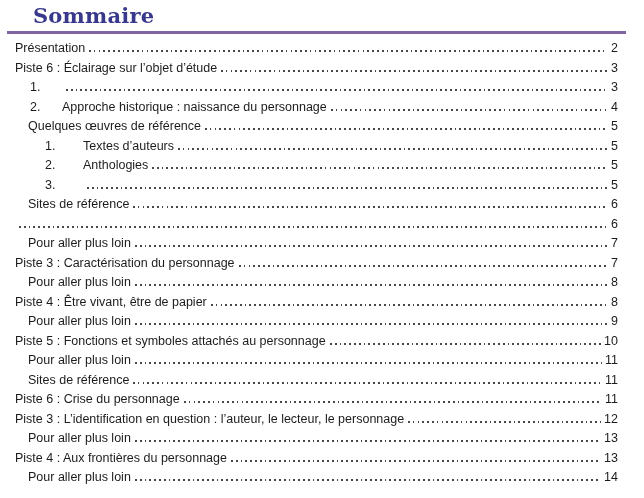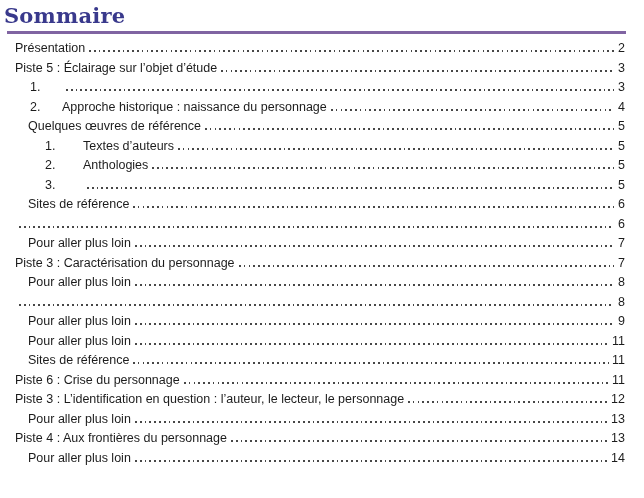--- a/index.html
+++ b/index.html
@@ -17,7 +17,7 @@
     font-size: 21px;
     line-height: 26px;
     color: #39398c;
-    margin: 3px 18px 0 4px;
+    margin: 3px 18px 0 33px;
     letter-spacing: 0.2px;
   }
   .title-rule {

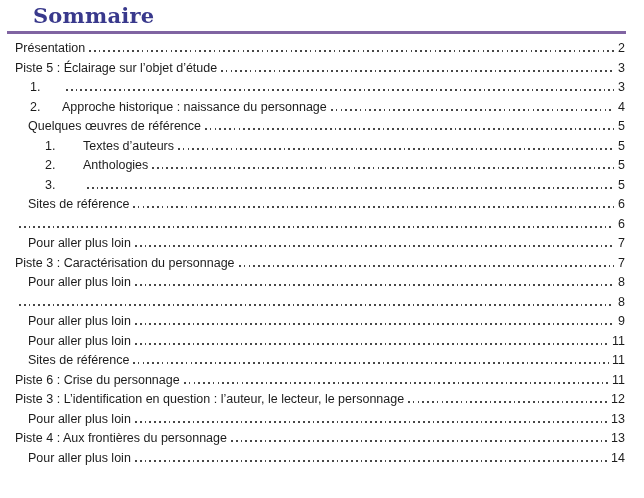--- a/index.html
+++ b/index.html
@@ -27,7 +27,7 @@
   }
   .toc {
     margin-top: 7px;
-    padding: 0 19px 0 15px;
+    padding: 0 26px 0 15px;
   }
   .toc-row {
     display: flex;

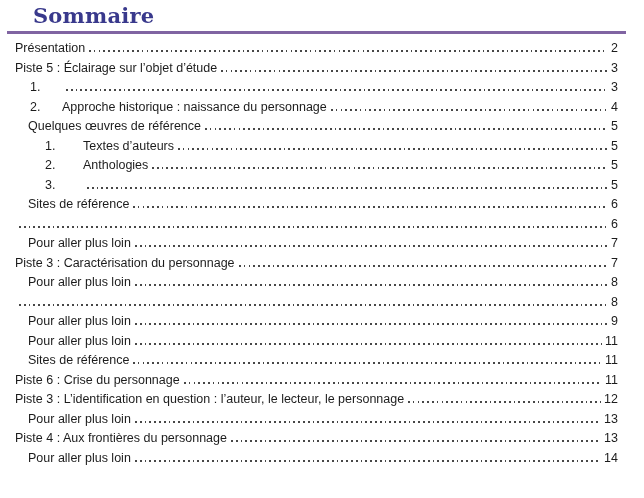--- a/index.html
+++ b/index.html
@@ -72,7 +72,7 @@
   </div>
       <div class="toc-row lvl-top">
 
-    <span class="label">Piste 5 : Éclairage sur l’objet d’étude</span>
+    <span class="label">Piste 6 : Éclairage sur l’objet d’étude</span>
     <span class="leader"></span>
     <span class="page-num">3</span>
   </div>

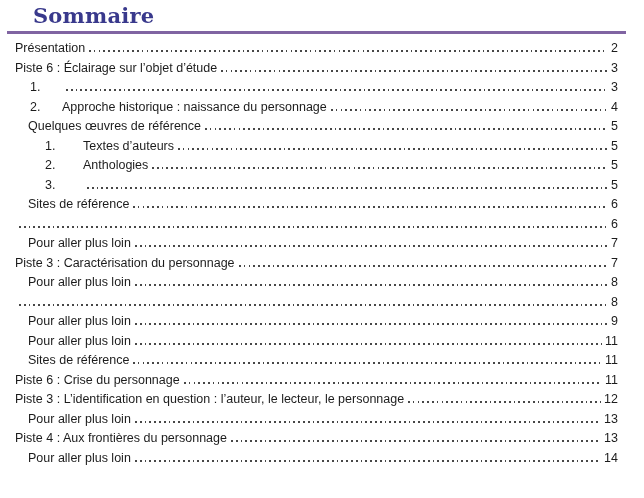--- a/index.html
+++ b/index.html
@@ -141,6 +141,7 @@
   </div>
       <div class="toc-row lvl-top">
 
+    <span class="label">Piste 4 : Être vivant, être de papier</span>
     <span class="leader"></span>
     <span class="page-num">8</span>
   </div>

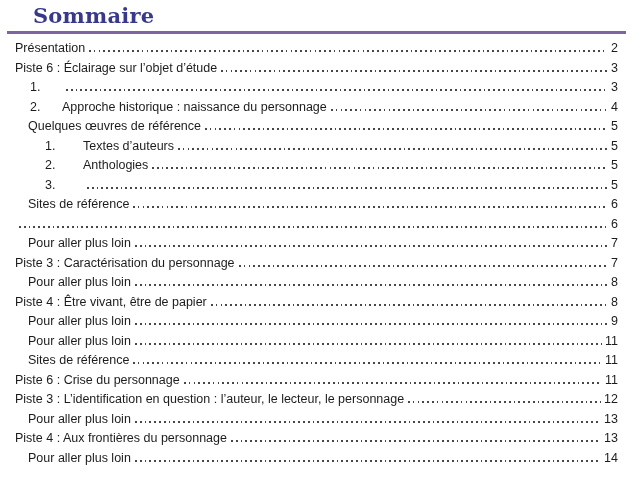--- a/index.html
+++ b/index.html
@@ -151,6 +151,12 @@
     <span class="leader"></span>
     <span class="page-num">9</span>
   </div>
+      <div class="toc-row lvl-top">
+
+    <span class="label">Piste 5 : Fonctions et symboles attachés au personnage</span>
+    <span class="leader"></span>
+    <span class="page-num">10</span>
+  </div>
       <div class="toc-row lvl-sub">
 
     <span class="label">Pour aller plus loin</span>

